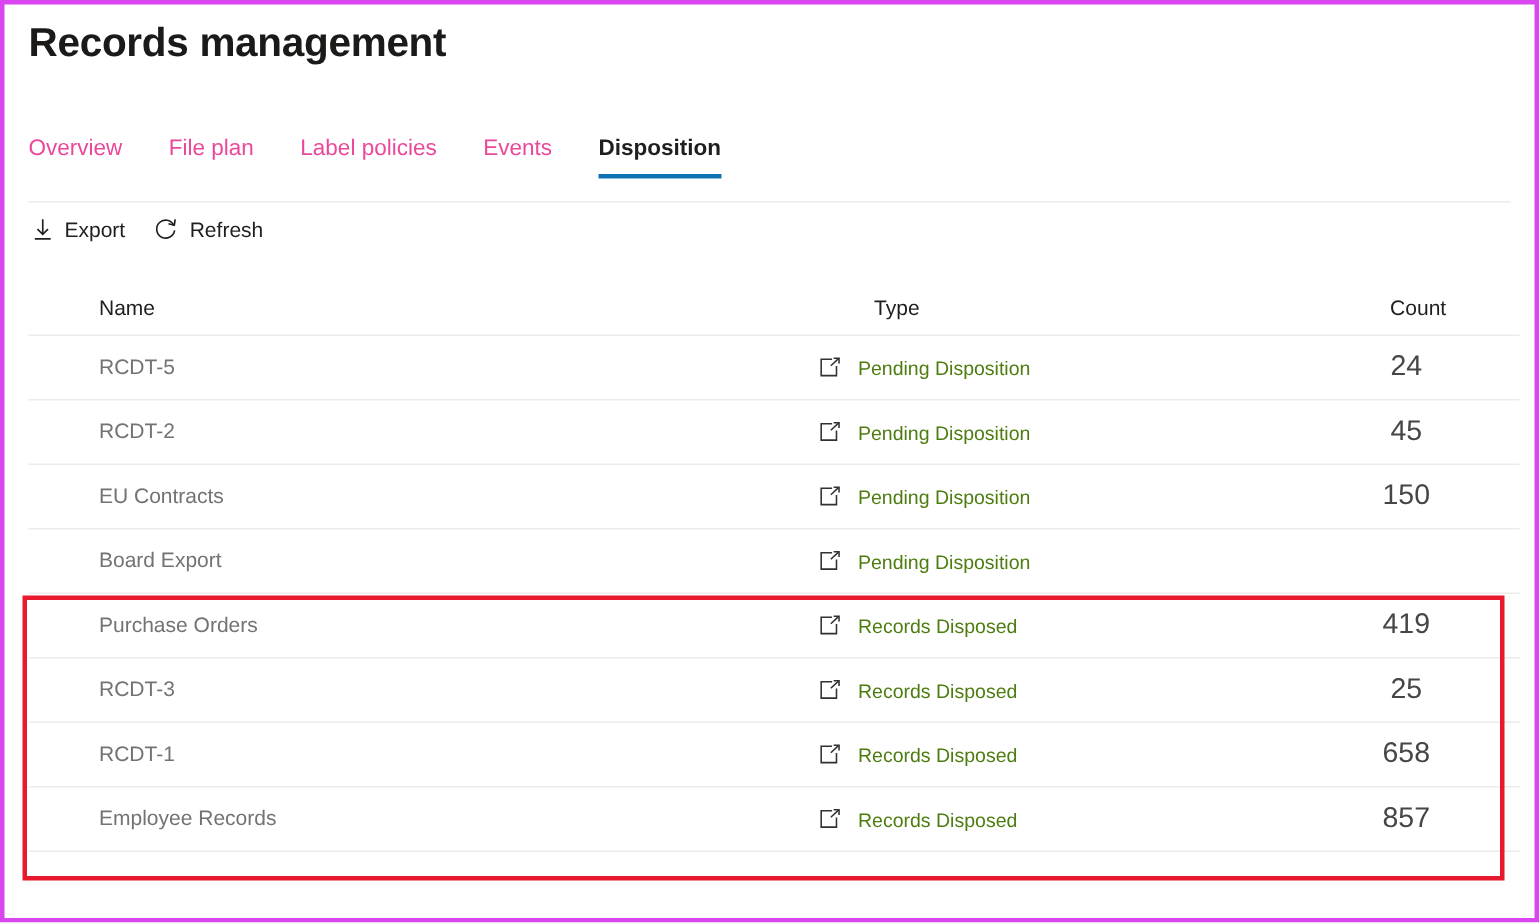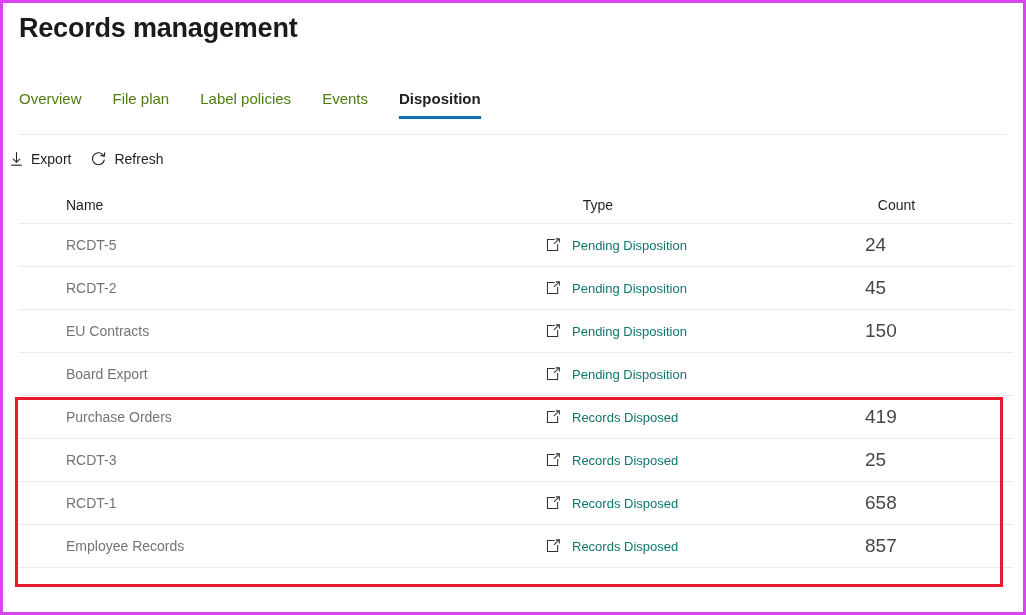--- a/index.html
+++ b/index.html
@@ -44,7 +44,7 @@
   .tab {
     position: relative;
     font-size: 15px;
-    color: #4d7c0f;
+    color: #ec4899;
     padding: 0 0 10px 0;
     margin-right: 31px;
     cursor: pointer;

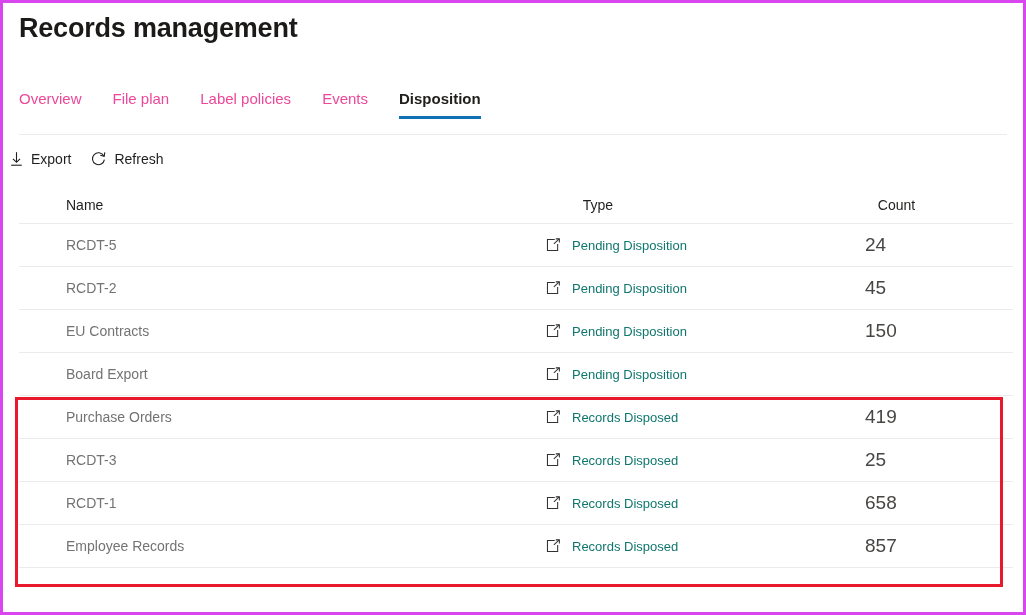--- a/index.html
+++ b/index.html
@@ -79,10 +79,10 @@
   
   .commandbar {
     position: absolute;
-    left: 4px;
+    left: 16px;
     top: 140px;
     display: flex;
-    align-items: flex-end;
+    align-items: flex-start;
     height: 26px;
   }
   .cmd {

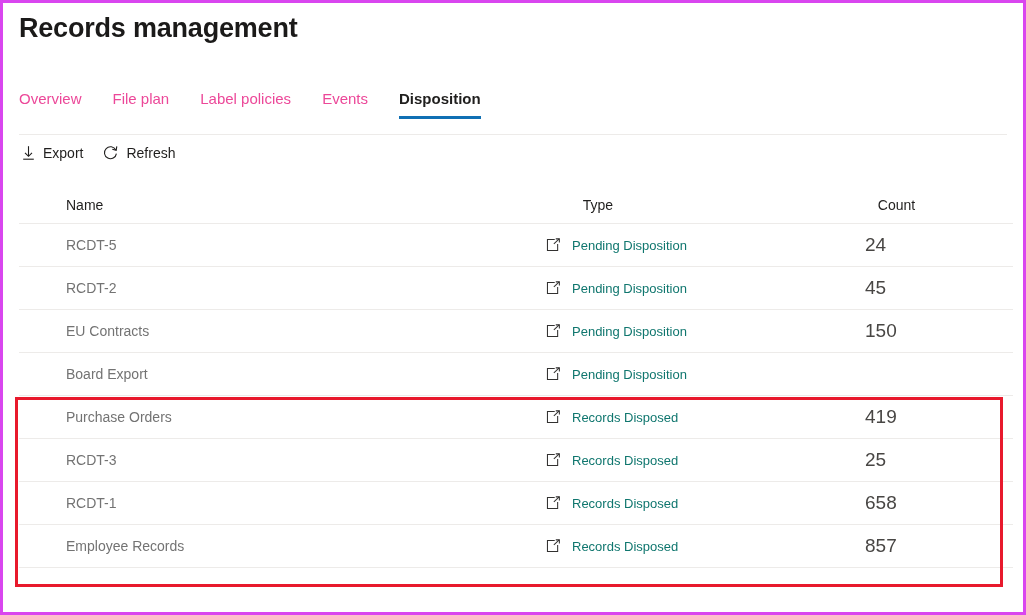--- a/index.html
+++ b/index.html
@@ -121,7 +121,7 @@
 
   .col-name  { width: 523px; padding-left: 47px; }
   .col-type  { width: 320px; display: flex; align-items: center; gap: 10px; padding-left: 3px;}
-  .col-count { width: 148px; padding-left: 3px; }
+  .col-count { width: 148px; padding-left: 3px; text-align: center; }
 
   .row.header .col-name,
   .row.header .col-type,

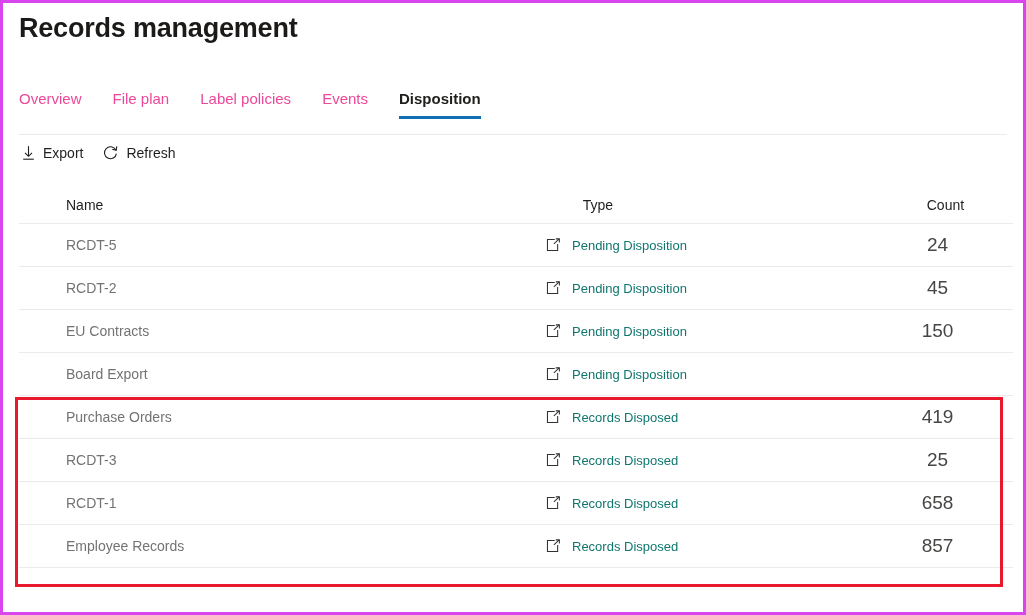--- a/index.html
+++ b/index.html
@@ -137,7 +137,7 @@
   }
   .cell-type {
     font-size: 13px;
-    color: #0f766e;
+    color: #4d7c0f;
   }
   .cell-count {
     font-size: 19px;

